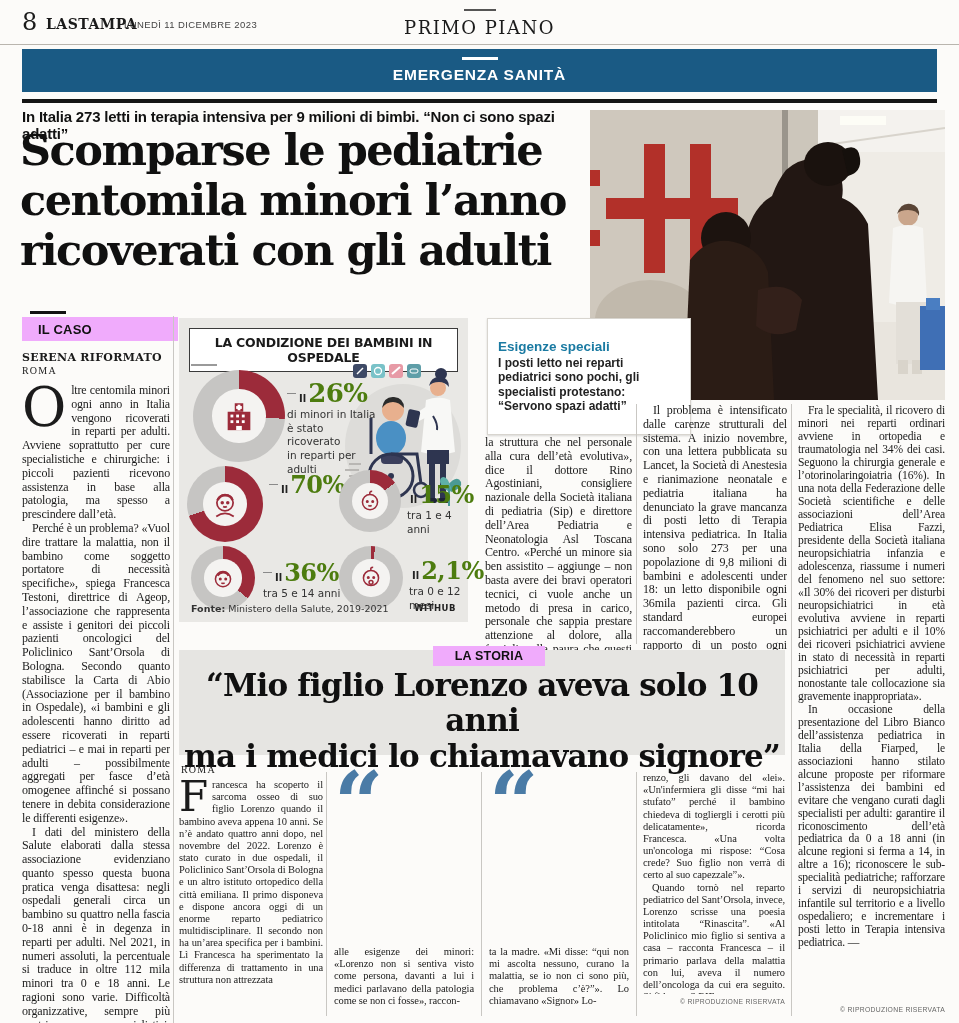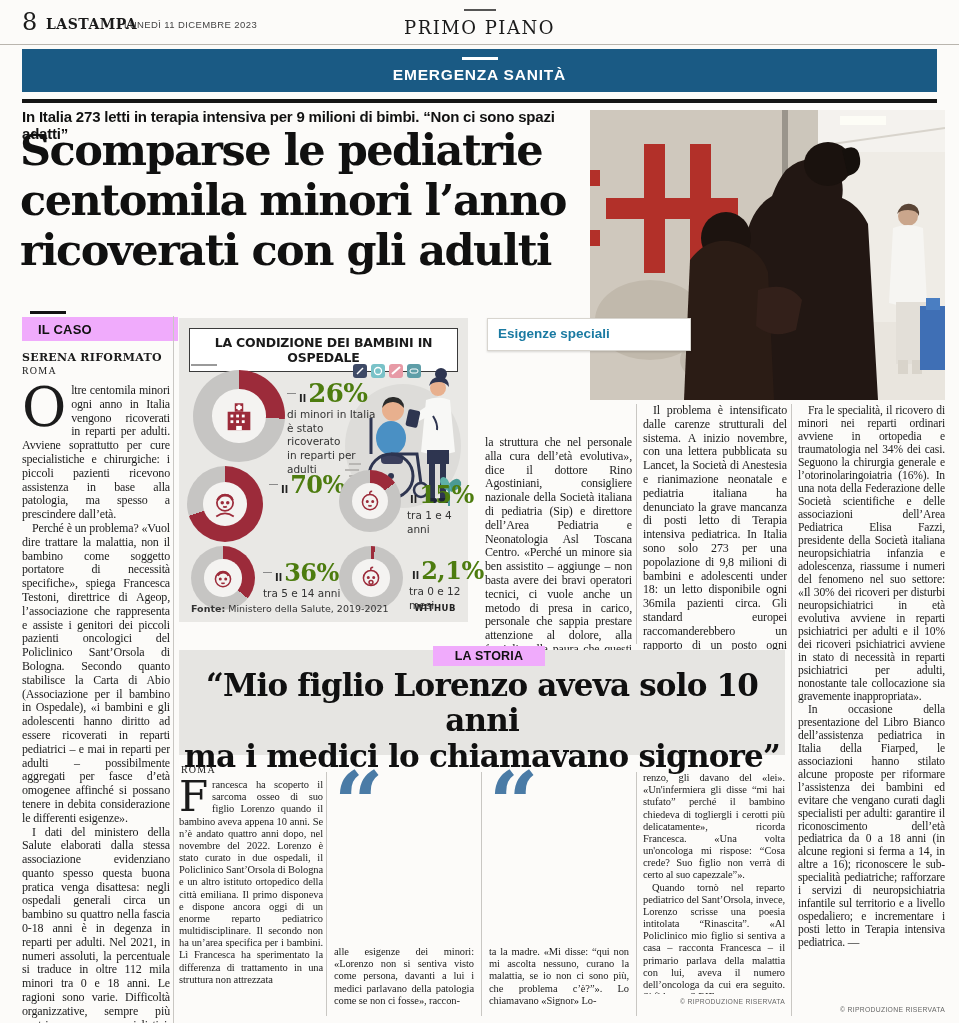--- a/index.html
+++ b/index.html
@@ -40,7 +40,7 @@
   .copyright{font-family:"Liberation Sans",sans-serif;font-size:6.8px;color:#666;letter-spacing:.3px;text-align:right;}
   
   .photobox{background:#c9c2b6;overflow:hidden;}
-  .caption{background:#ffffff;border:1px solid #d8d5cf;box-shadow:0 1px 2px rgba(0,0,0,.15);padding:7px 10px;}
+  .caption{background:#ffffff;border:1px solid #d8d5cf;box-shadow:0 1px 2px rgba(0,0,0,.15);padding:20px 10px;}
   .caption-title{font-family:"Liberation Sans",sans-serif;font-weight:bold;font-size:13.5px;color:#1a7aa2;margin-bottom:2px;}
   .caption-text{font-family:"Liberation Sans",sans-serif;font-weight:bold;font-size:12px;line-height:1.2;color:#222;}
   

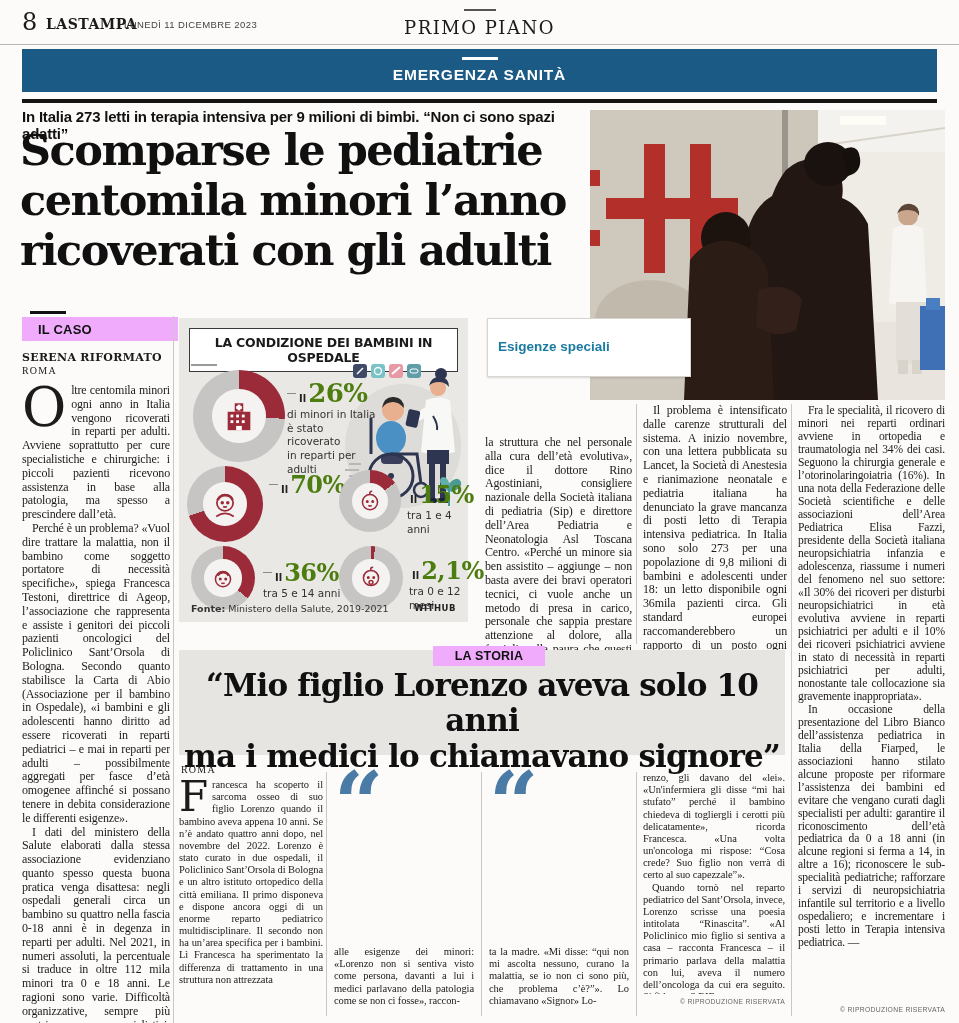--- a/index.html
+++ b/index.html
@@ -142,6 +142,7 @@
 
   <div class="abs caption" style="left:487px;top:318px;width:182px;">
     <div class="caption-title">Esigenze speciali</div>
+    <div class="caption-text">I posti letto nei reparti pediatrici sono pochi, gli specialisti protestano: “Servono spazi adatti”</div>
   </div>
 
   <div class="abs tag-dash" style="left:30px;top:311px;"></div>

